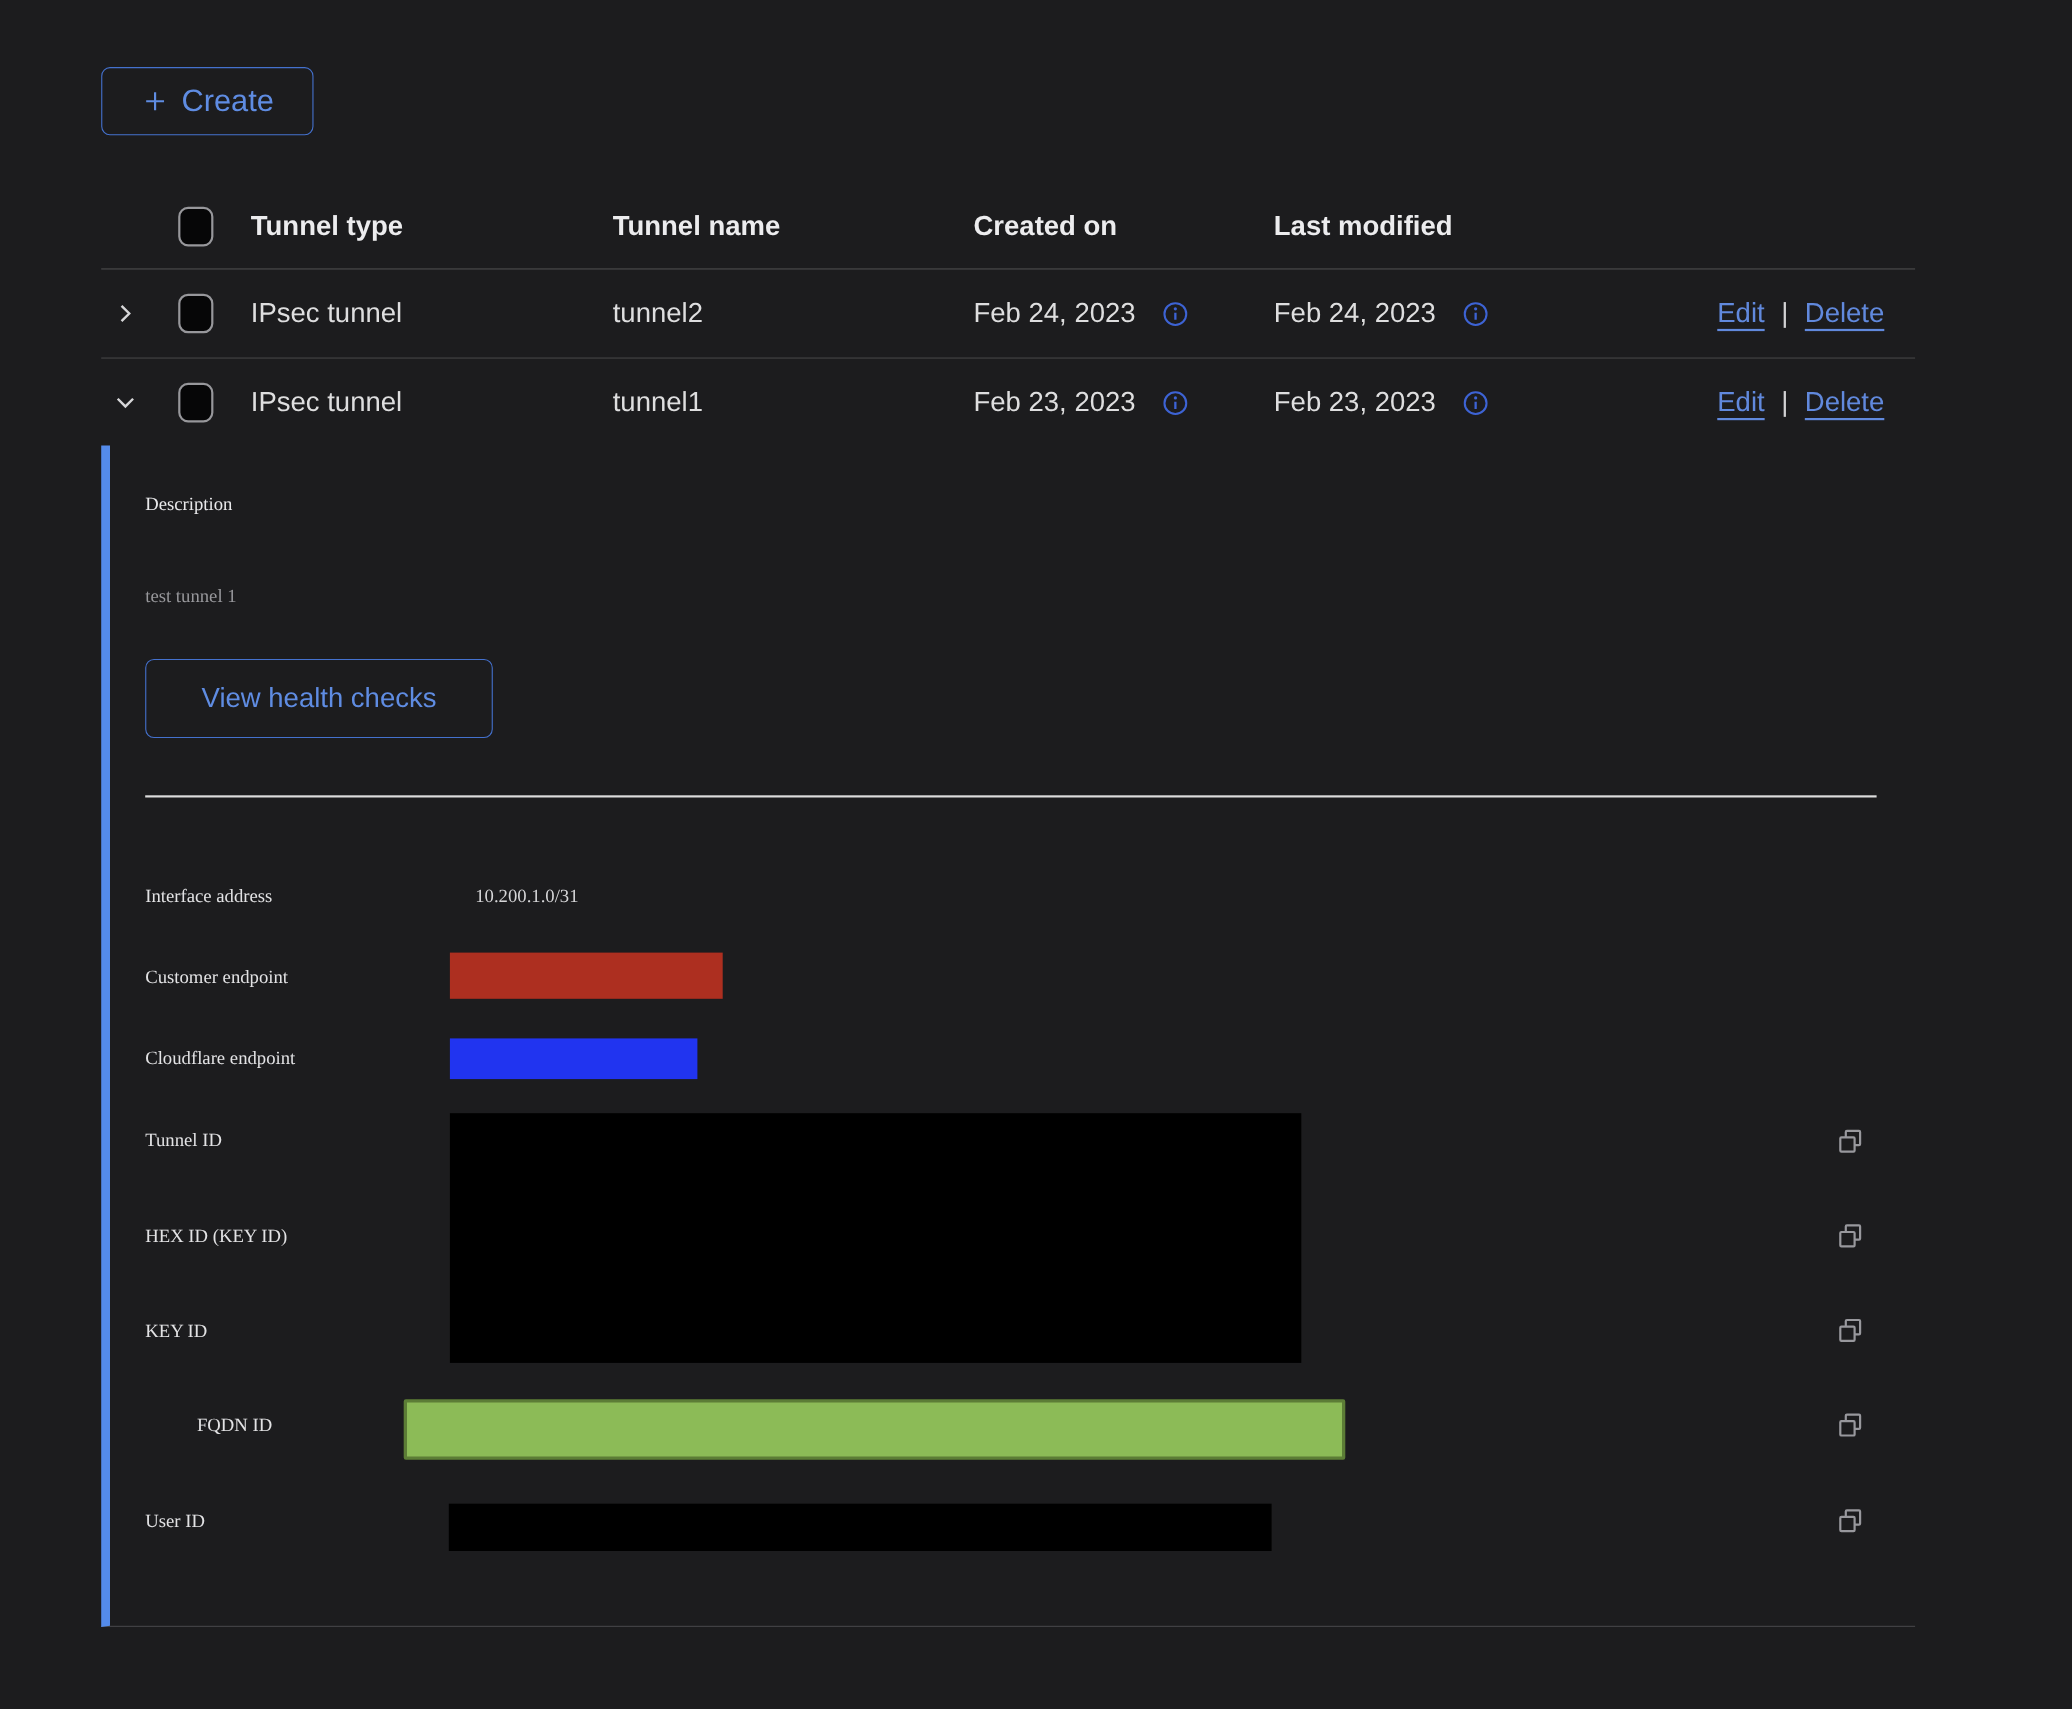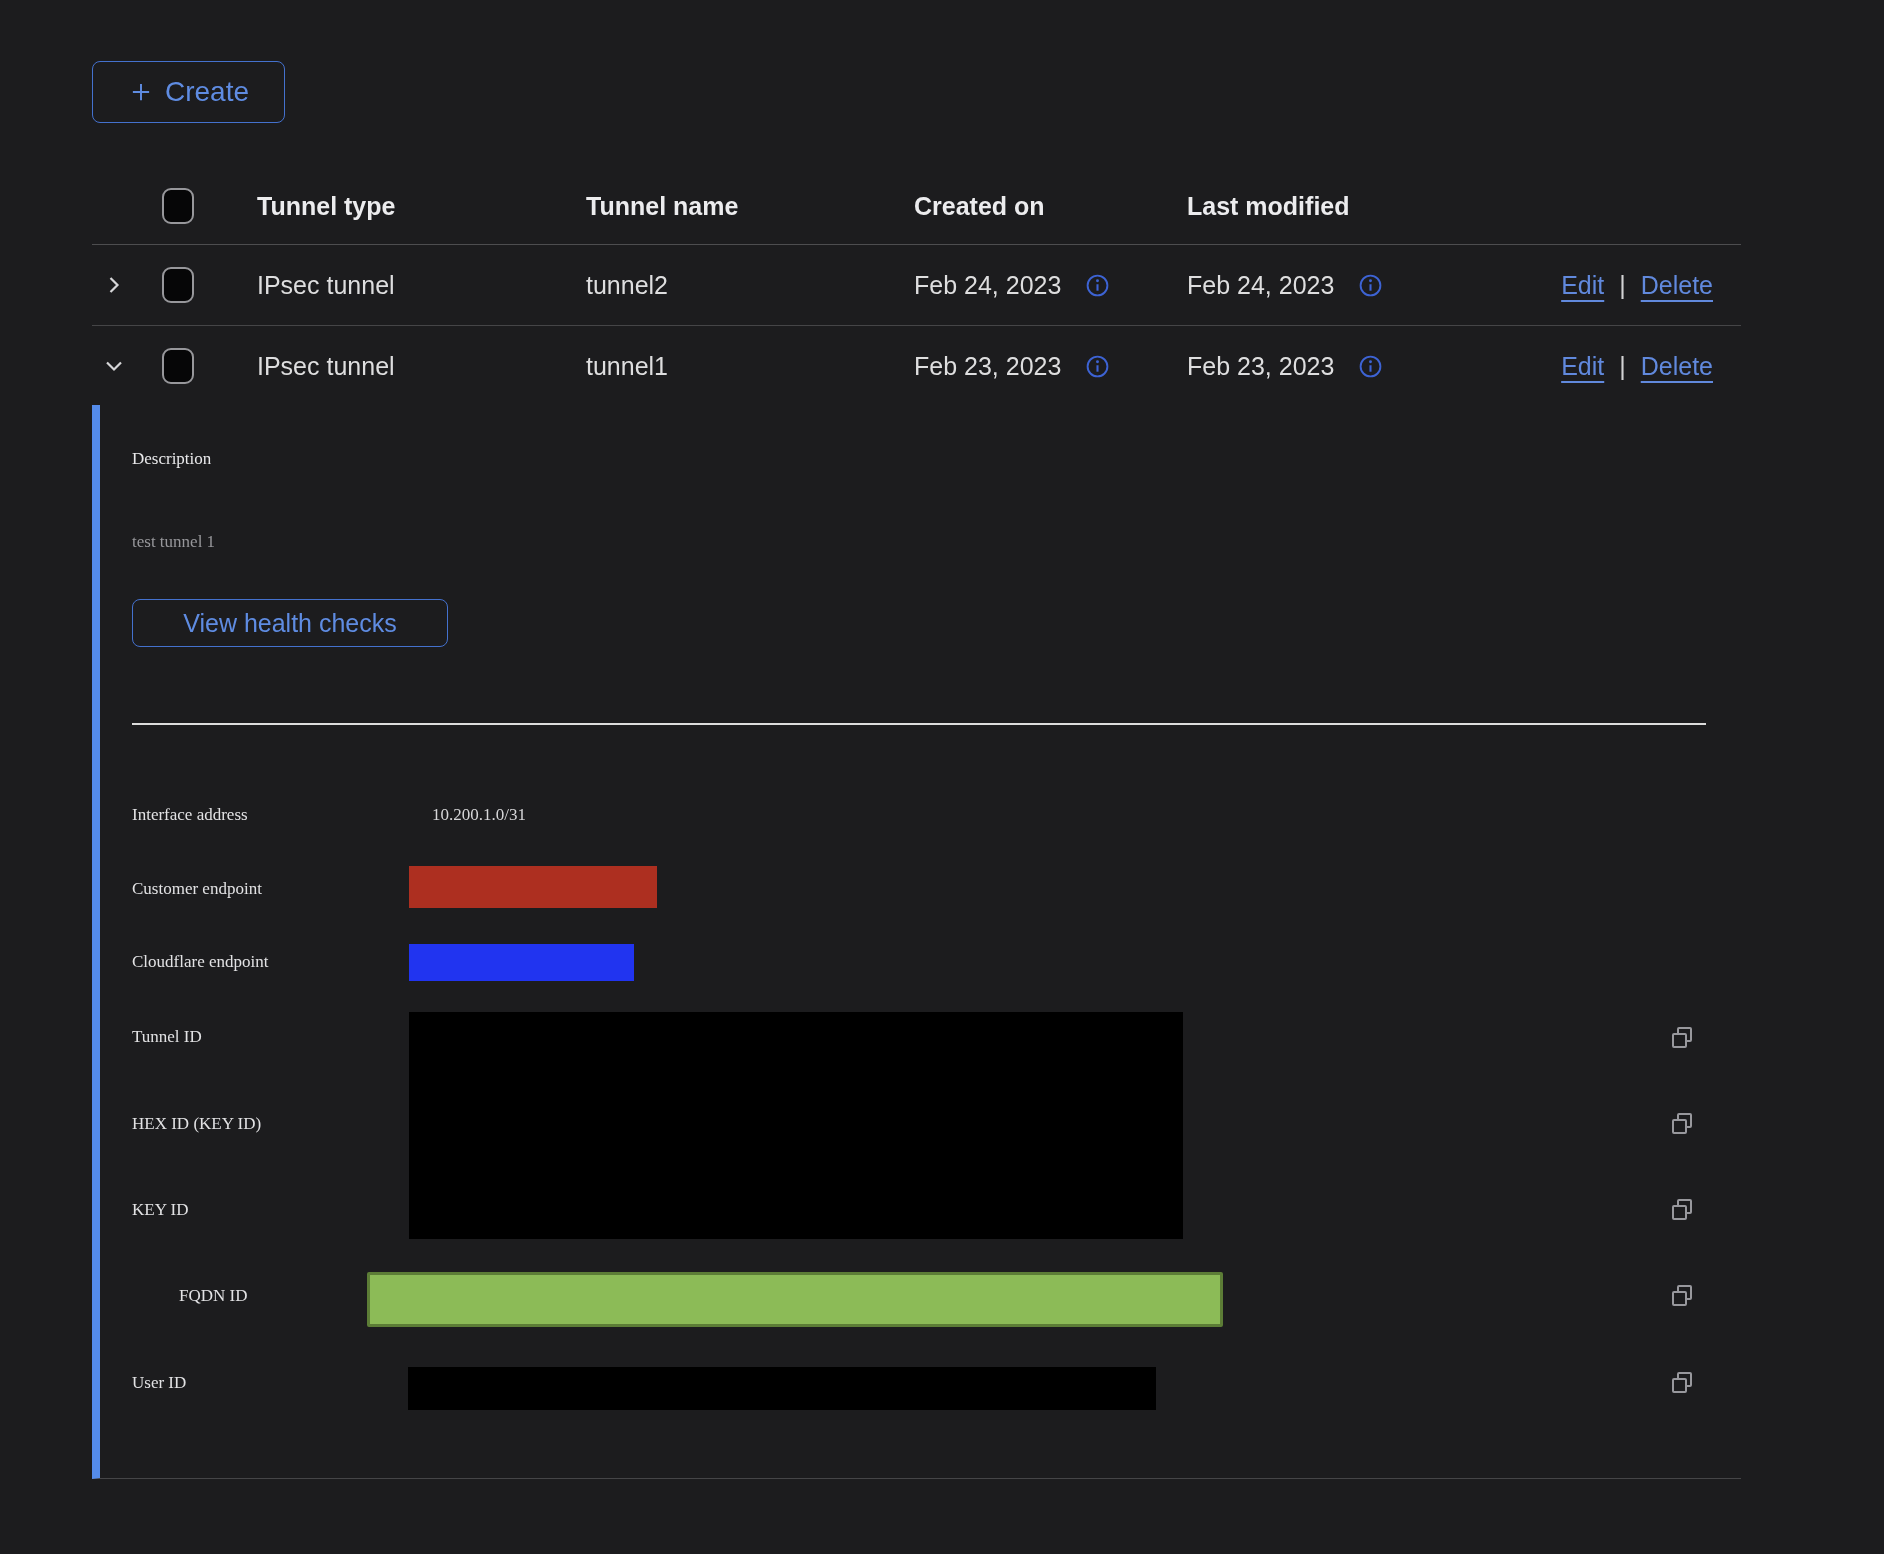--- a/index.html
+++ b/index.html
@@ -28,7 +28,7 @@
   .cell{box-sizing:border-box;}
   .c-chevron{width:70px;padding-left:10px;display:flex;align-items:center;}
   .c-check{width:66px;display:flex;align-items:center;}
-  .c-type{width:329px;margin-left:29px;}
+  .c-type{width:329px;}
   .c-name{width:328px;}
   .c-created,.c-modified{width:273px;display:flex;align-items:center;gap:24px;}
   .c-actions{flex:1;display:flex;justify-content:flex-end;align-items:center;padding-right:28px;}

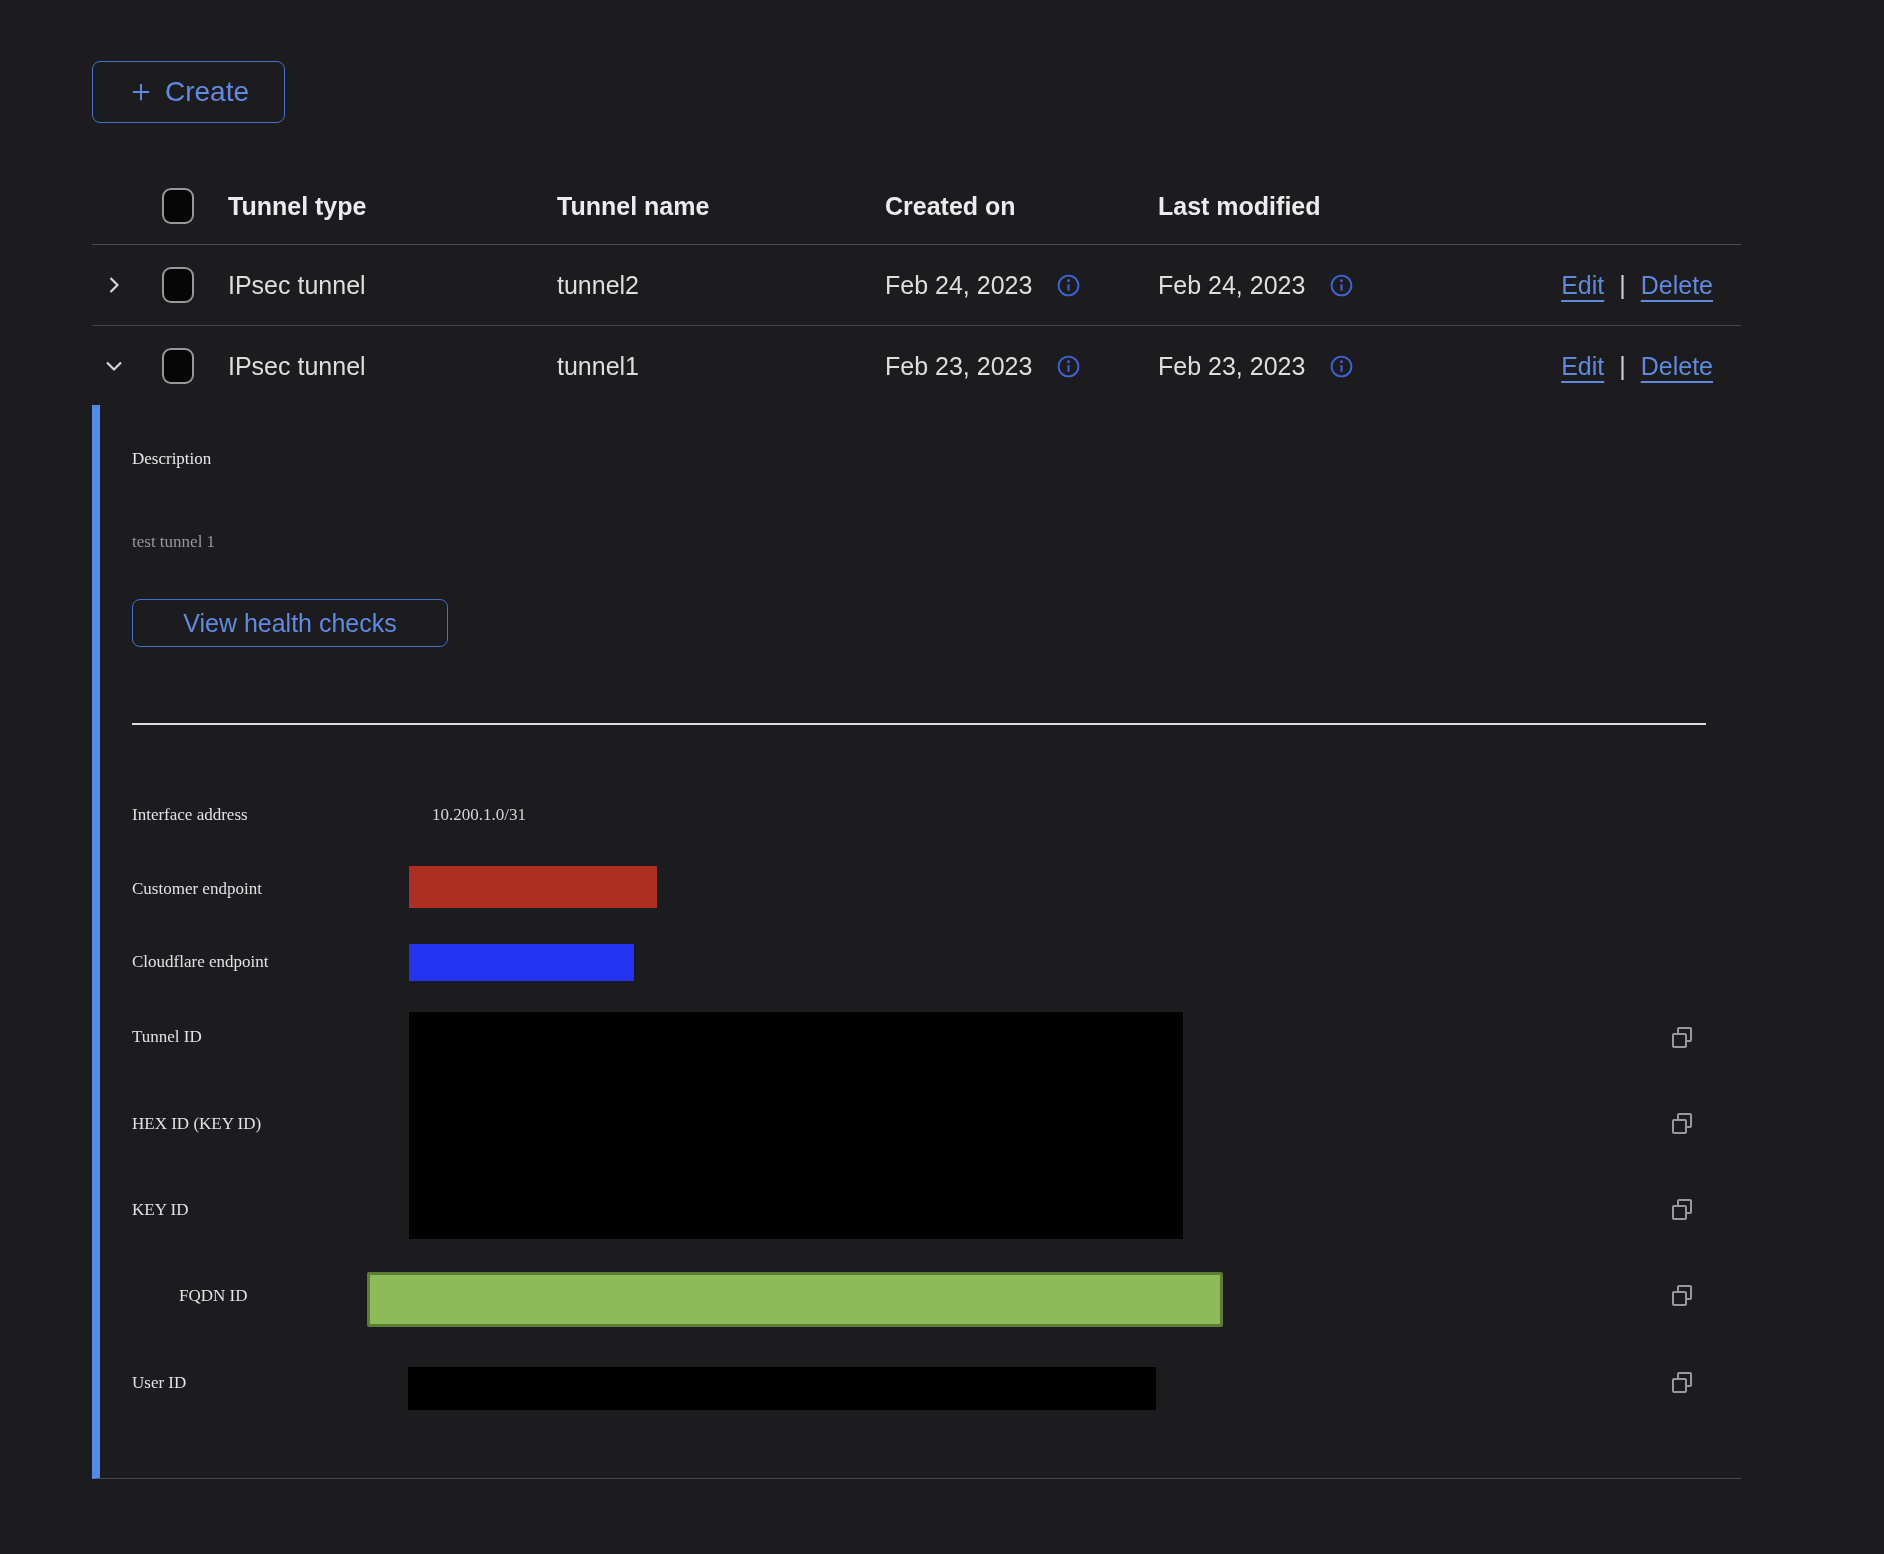--- a/index.html
+++ b/index.html
@@ -50,7 +50,7 @@
   .desc-label{left:32px;top:38px;color:#e9e9eb;}
   .desc-value{left:32px;top:121px;color:var(--text-muted);}
   .health-btn{
-    position:absolute;left:32px;top:194px;width:316px;height:48px;
+    position:absolute;left:32px;top:194px;width:316px;height:72px;
     background:transparent;border:1.5px solid var(--button-border);border-radius:8px;
     color:var(--button-blue);font-size:25px;cursor:pointer;
     font-family:"Liberation Sans",sans-serif;

